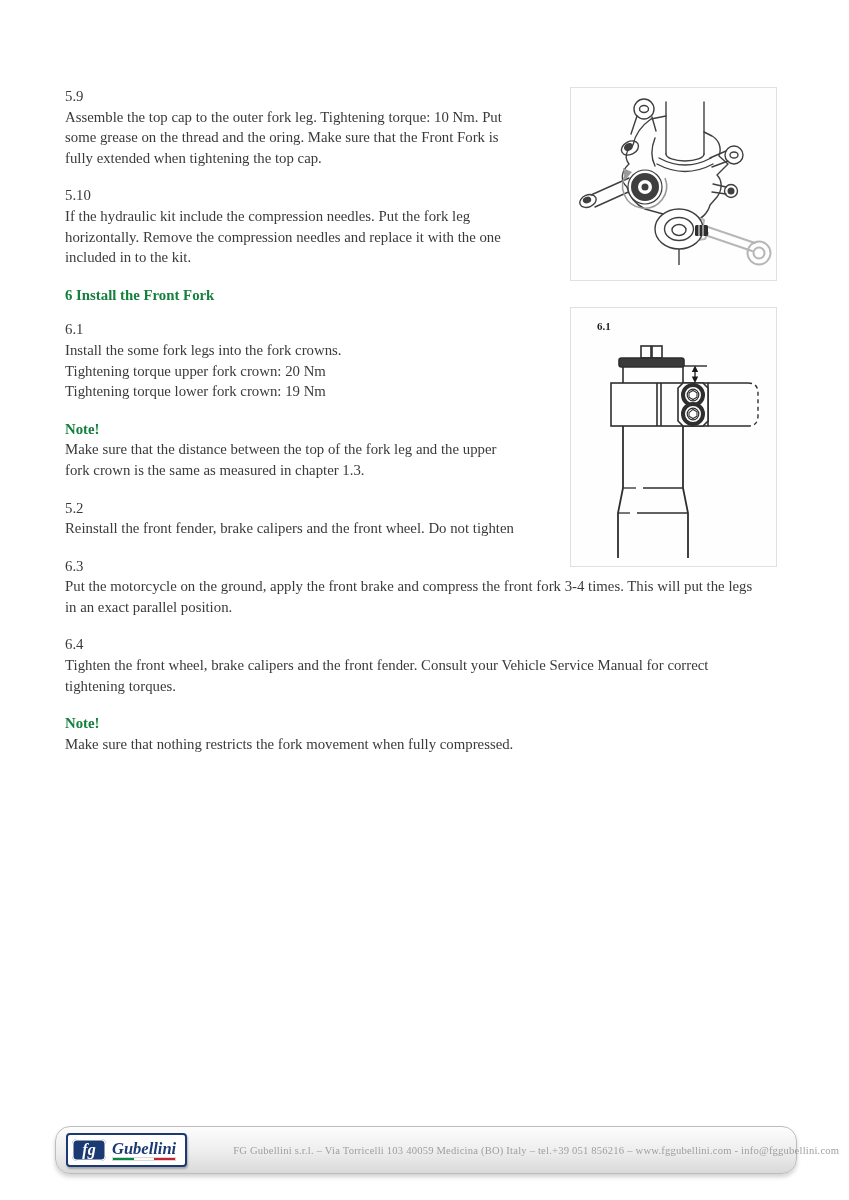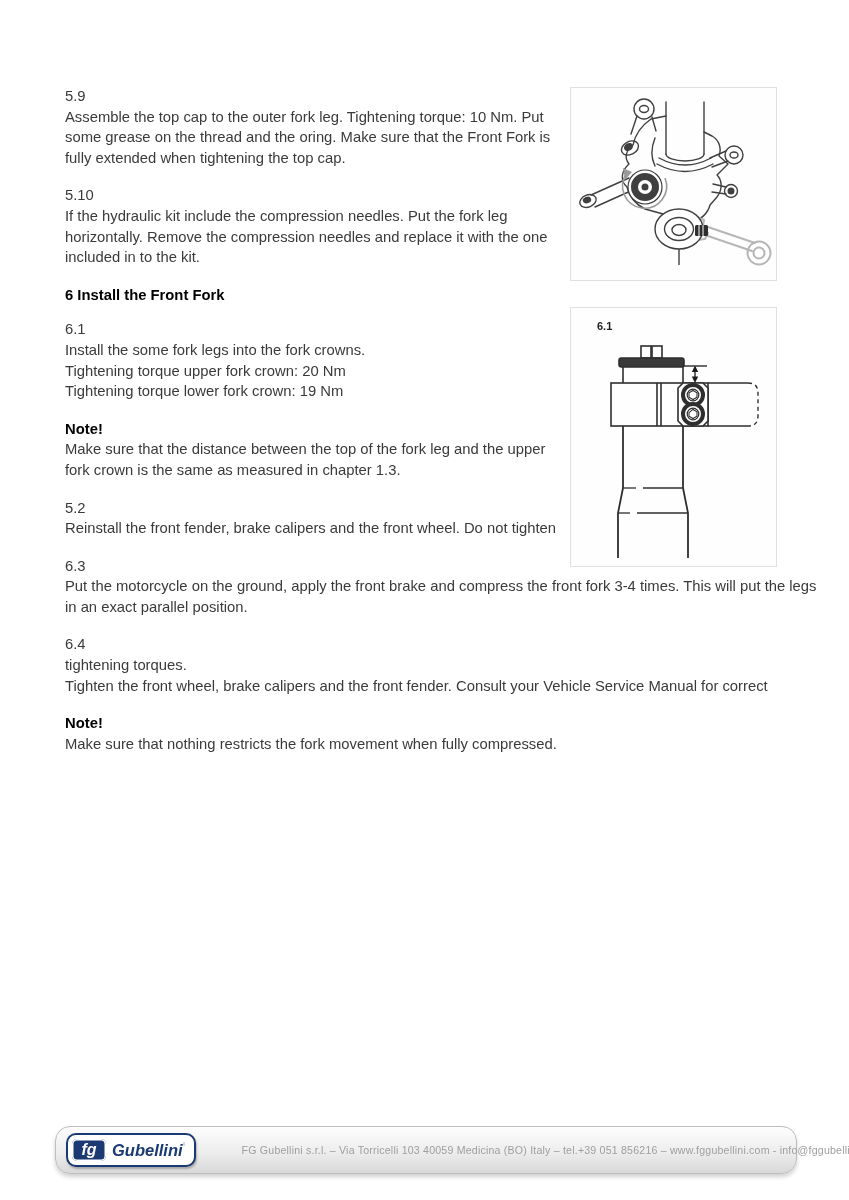--- a/index.html
+++ b/index.html
@@ -5,7 +5,7 @@
   html,body { margin:0; padding:0; background:#ffffff; }
   .page {
     position:relative; width:849px; height:1200px; background:#fff;
-    font-family:Liberation Sans, sans-serif; color:#3a3a3a; overflow:hidden;
+    font-family:Liberation Serif, serif; color:#3a3a3a; overflow:hidden;
   }
   
   .content { position:absolute; left:65px; top:86px; width:720px;

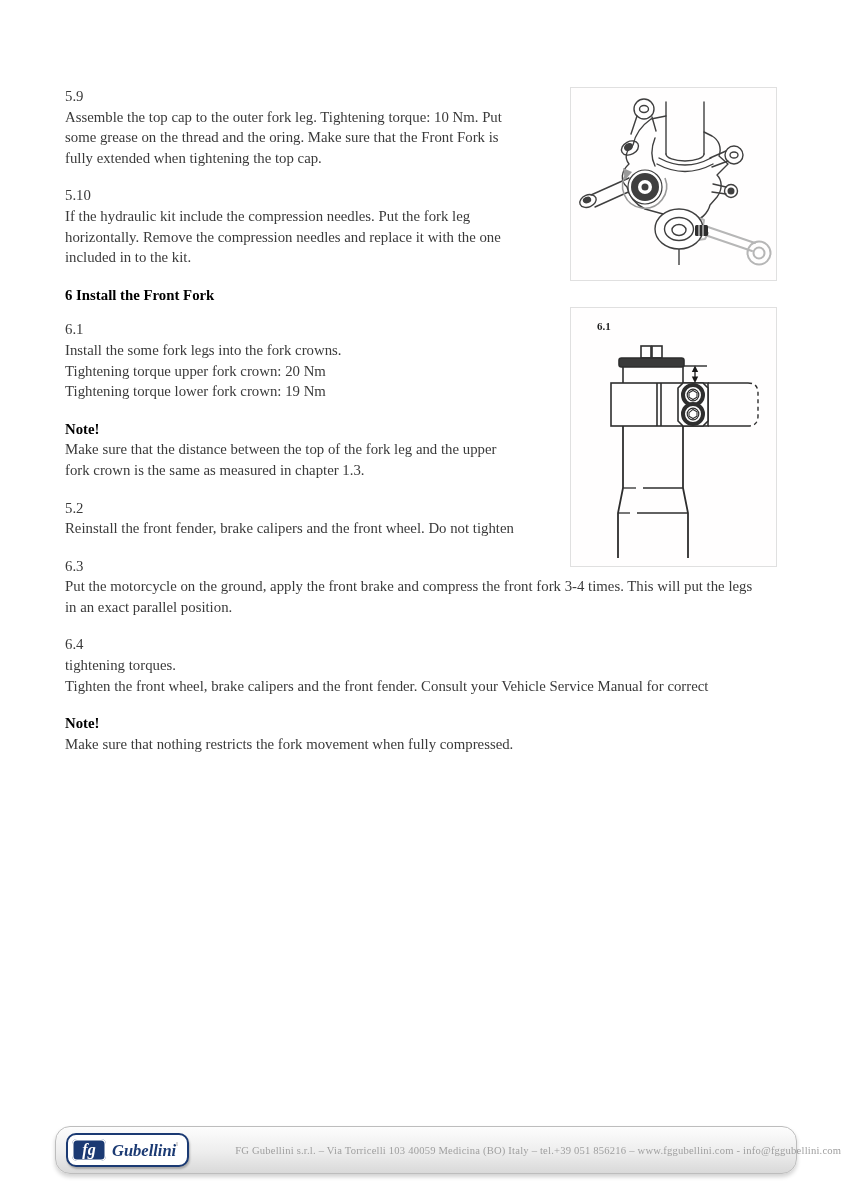--- a/index.html
+++ b/index.html
@@ -15,7 +15,7 @@
   .block.wide { width:718px; }
   .block.chapter { margin-bottom:14px; }
   .h-plain { font-weight:normal; }
-  .h-bold { font-weight:bold; color:#000000; }
+  .h-bold { font-weight:bold; color:#15803d; }
   .line { white-space:nowrap; }
   
   .figure { position:absolute; background:#fffefe; border:1px solid #e0e0e0; }

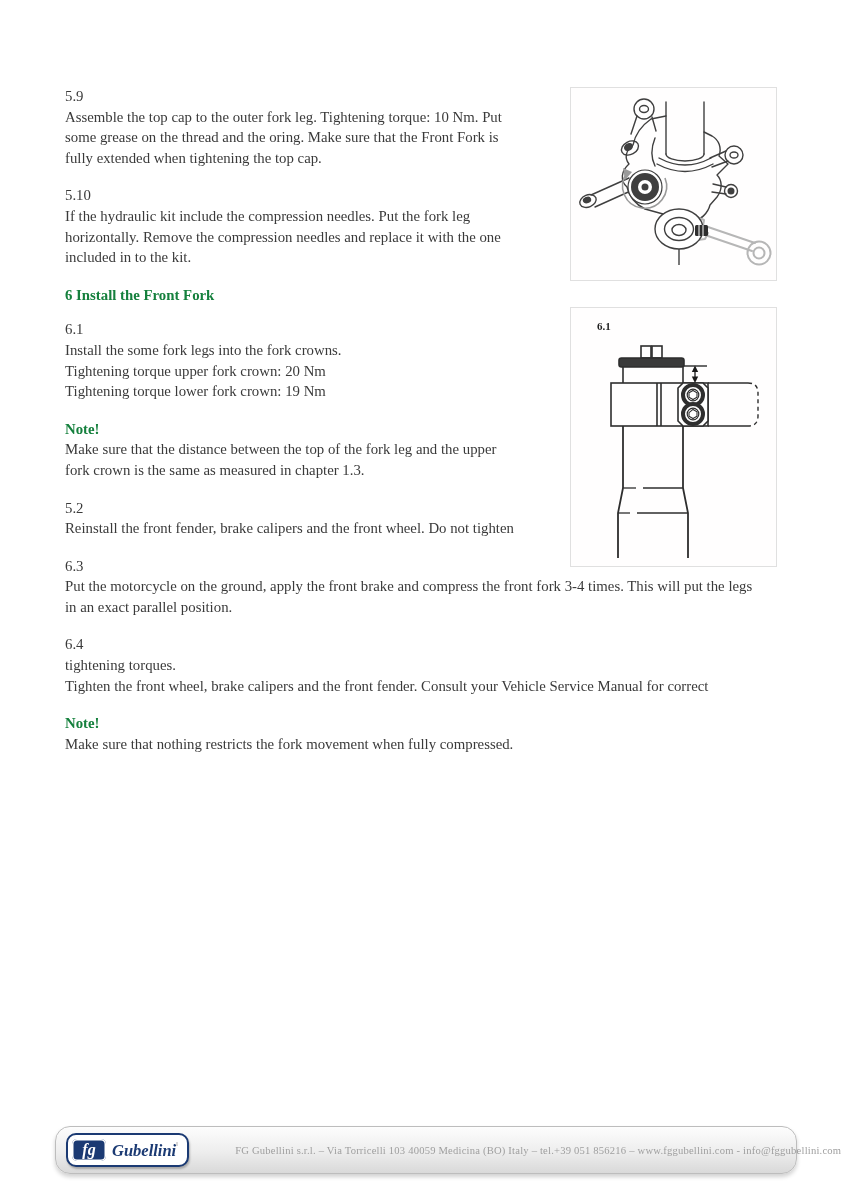--- a/index.html
+++ b/index.html
@@ -103,8 +103,8 @@
 
     <div class="block wide">
       <div class="h-plain">6.4</div>
+      <div class="line">Tighten the front wheel, brake calipers and the front fender. Consult your Vehicle Service Manual for correct</div>
       <div class="line">tightening torques.</div>
-      <div class="line">Tighten the front wheel, brake calipers and the front fender. Consult your Vehicle Service Manual for correct</div>
     </div>
 
     <div class="block wide">

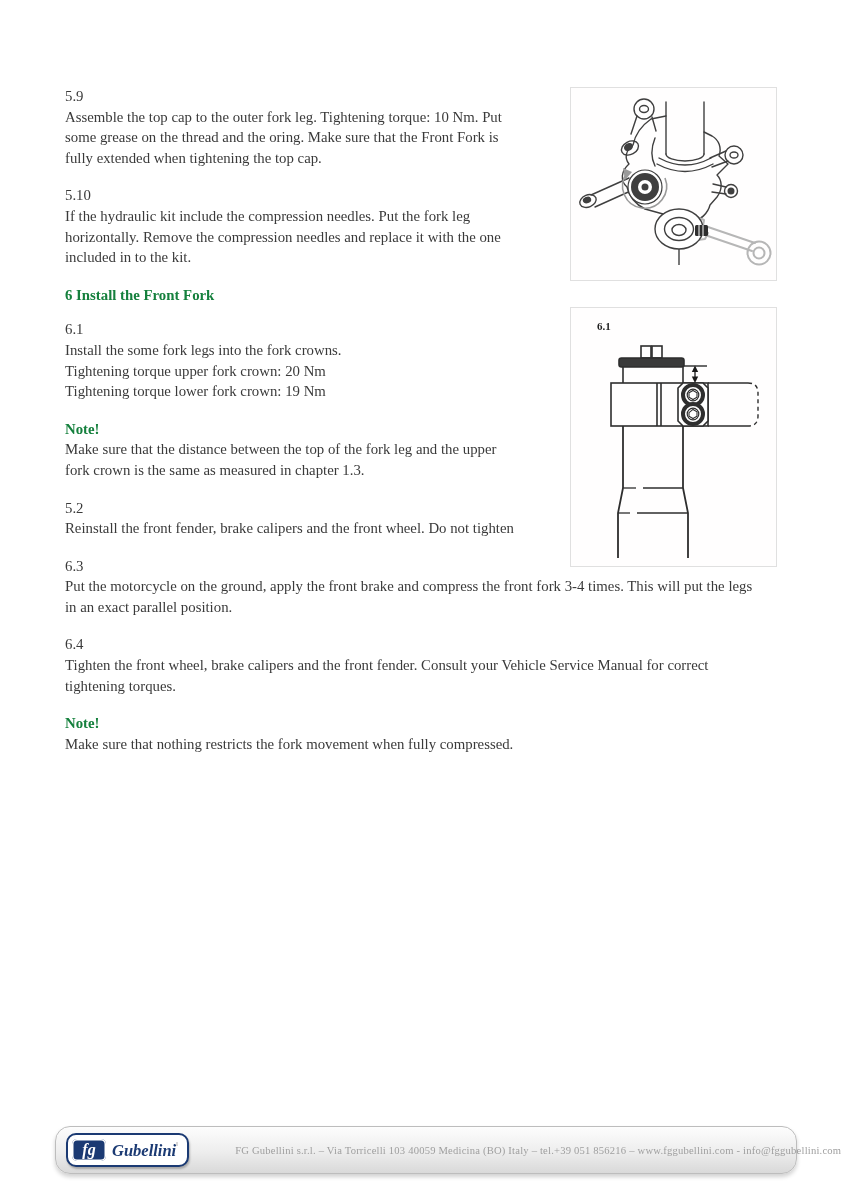--- a/index.html
+++ b/index.html
@@ -33,7 +33,7 @@
   }
   .logo {
     margin-left:10px; display:flex; align-items:center; gap:6px;
-    background:#fff; border:2px solid #1b3a73; border-radius:10px;
+    background:#fff; border:2px solid #1b3a73; border-radius:4px;
     padding:2px 9px 2px 4px; box-shadow:1px 2px 2px rgba(0,0,0,0.25);
     height:26px;
   }

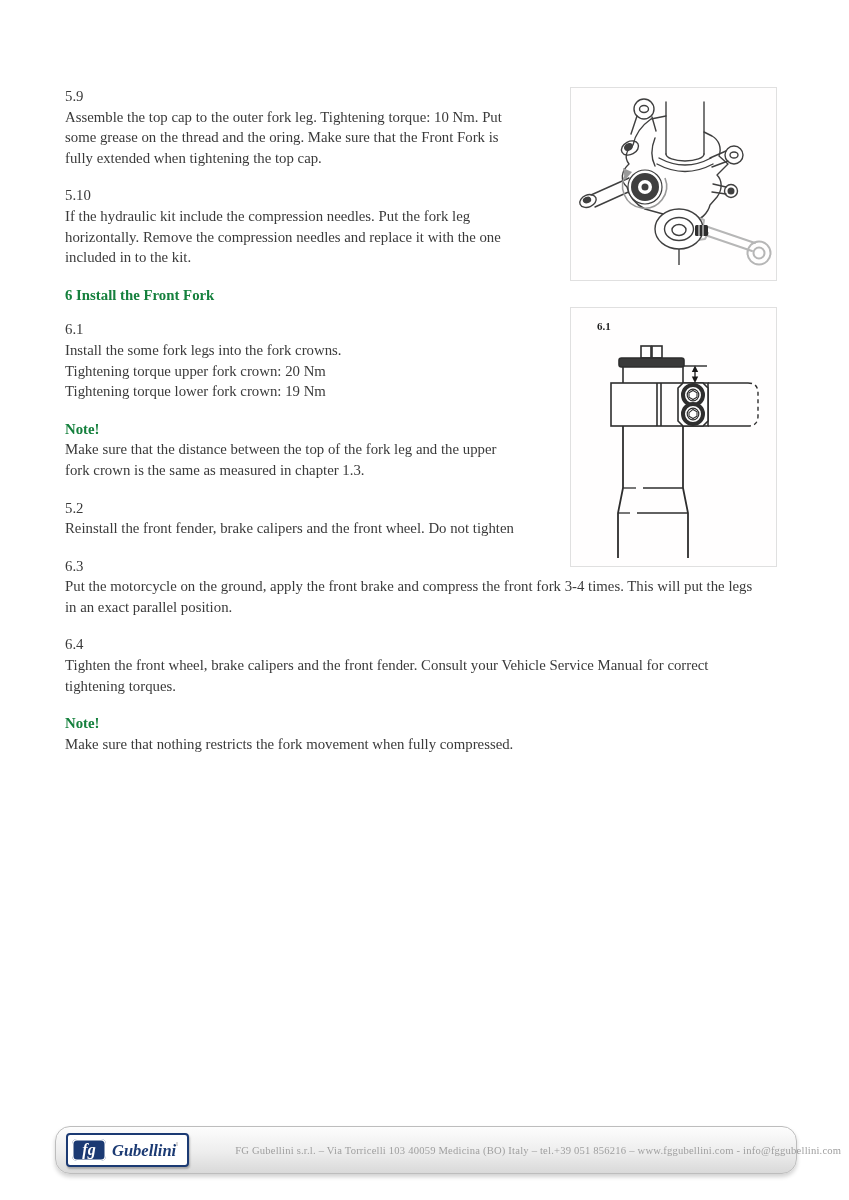--- a/index.html
+++ b/index.html
@@ -43,7 +43,7 @@
     display:flex; align-items:center; justify-content:center;
     font-style:italic; font-weight:bold; font-size:16px;
   }
-  .logo-text { display:flex; flex-direction:row; }
+  .logo-text { display:flex; flex-direction:column; }
   .logo-name { color:#1b3a73; font-style:italic; font-weight:bold; font-size:16.5px; line-height:17px; }
   .flag { display:flex; height:4px; width:100%; border:0.5px solid #d8d8d8; box-sizing:border-box; }
   .flag i { flex:1; display:block; }

